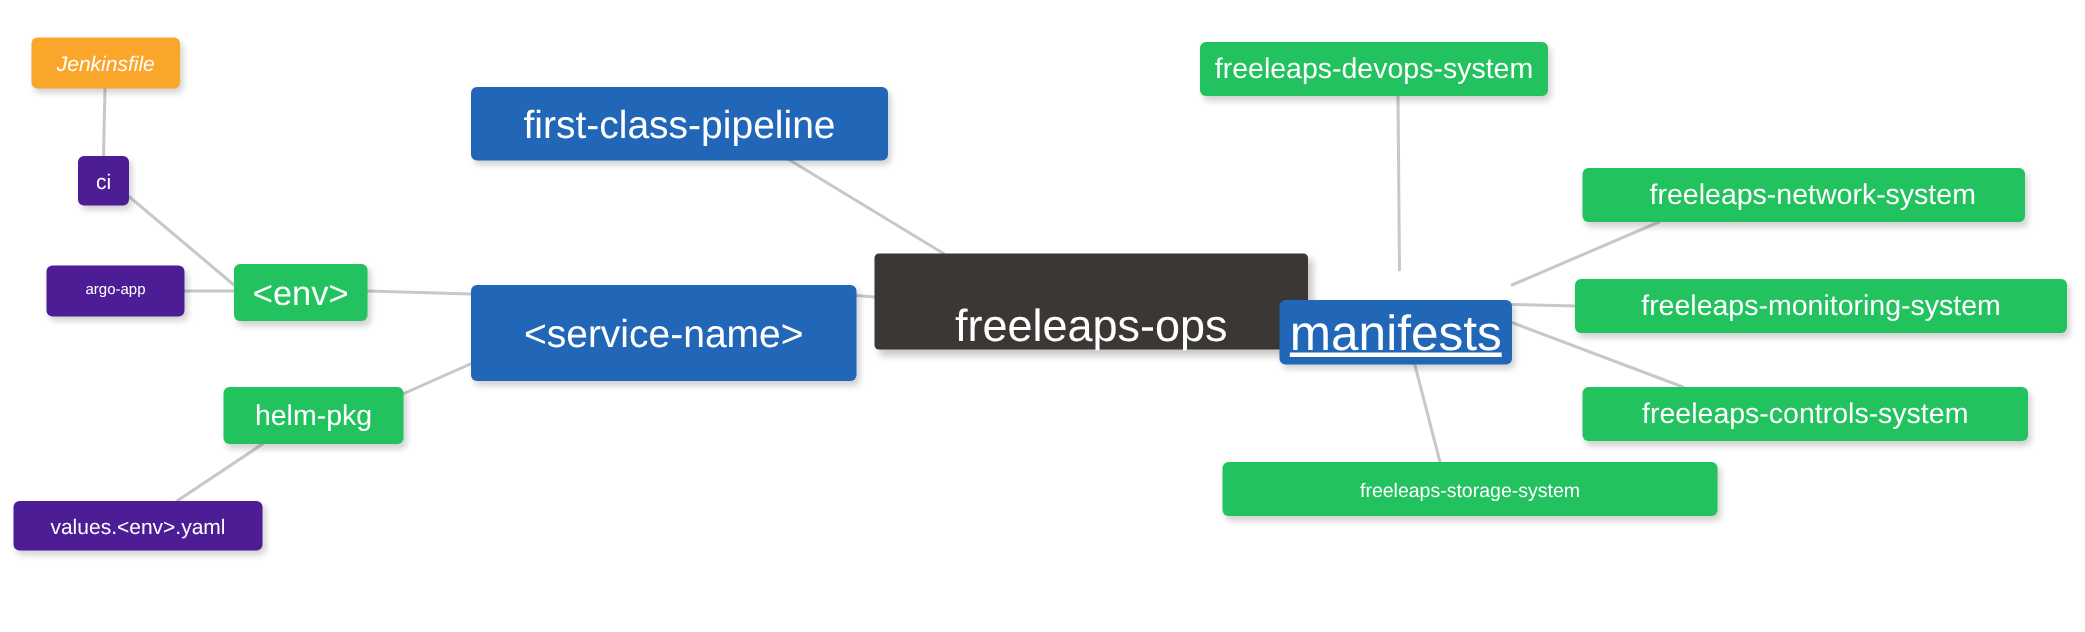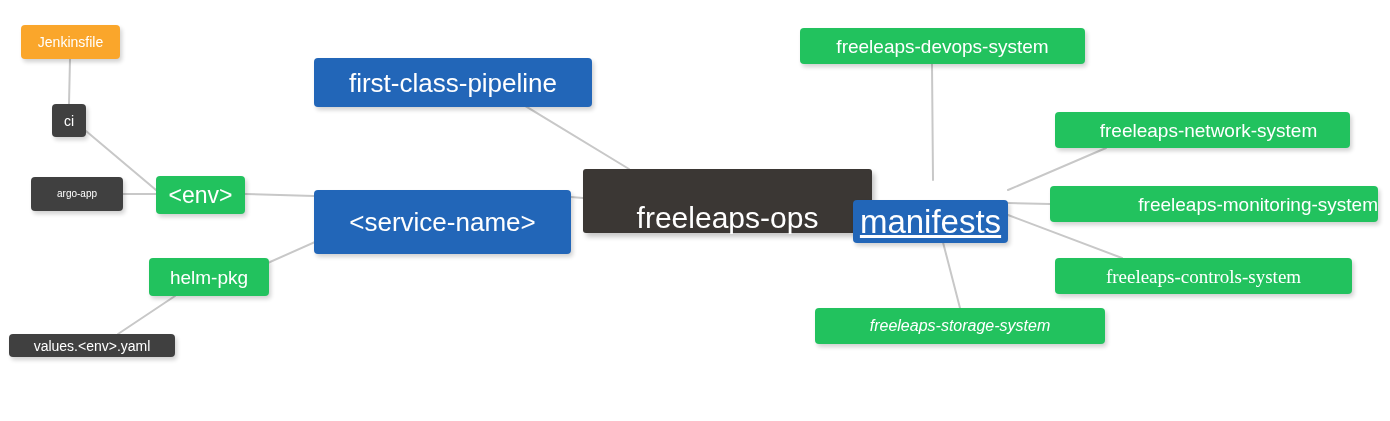--- a/index.html
+++ b/index.html
@@ -50,7 +50,7 @@
   .node.blue   { background: #2266b8; margin-top: 20px; }
   .node.green  { background: #22c25e; }
   .node.red    { background: #404040; }
-  .node.orange { background: #faa62b; }
+  .node.orange { background: #faa62b; font-style: italic; }
 </style>
 </head>
 <body>

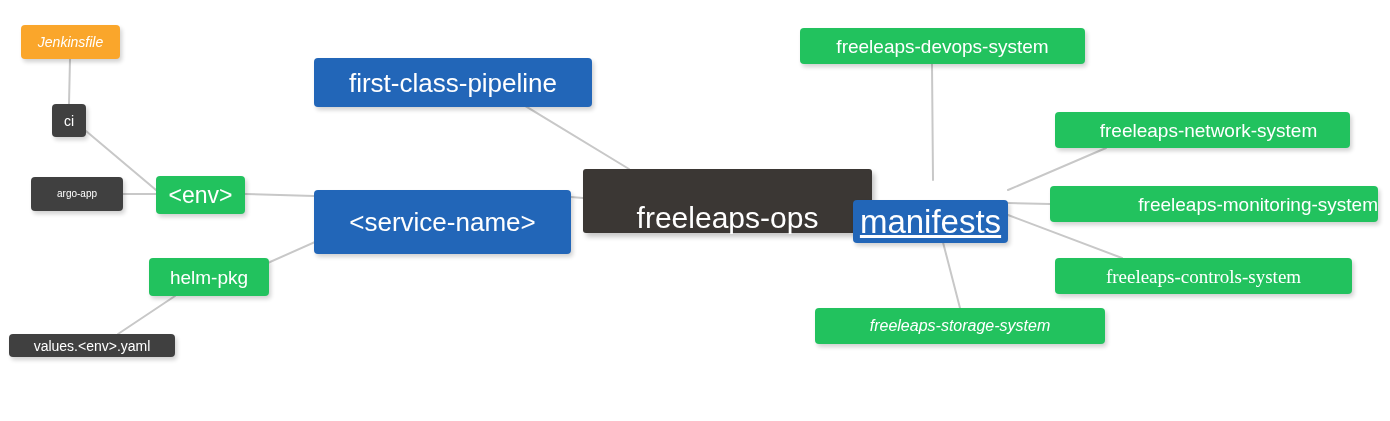--- a/index.html
+++ b/index.html
@@ -103,7 +103,7 @@
       <div class="node blue" style="left: 853px; top: 180px; width: 155px; height: 43px; font-size: 33px; text-decoration: underline;">
         <span>manifests</span>
       </div>
-      <div class="node green" style="left: 800px; top: 28px; width: 285px; height: 36px; font-size: 19px;">
+      <div class="node green" style="left: 800px; top: 28px; width: 232px; height: 36px; font-size: 19px;">
         <span>freeleaps-devops-system</span>
       </div>
       <div class="node green" style="left: 1055px; top: 112px; width: 295px; height: 36px; font-size: 19px; padding-left: 12px;">

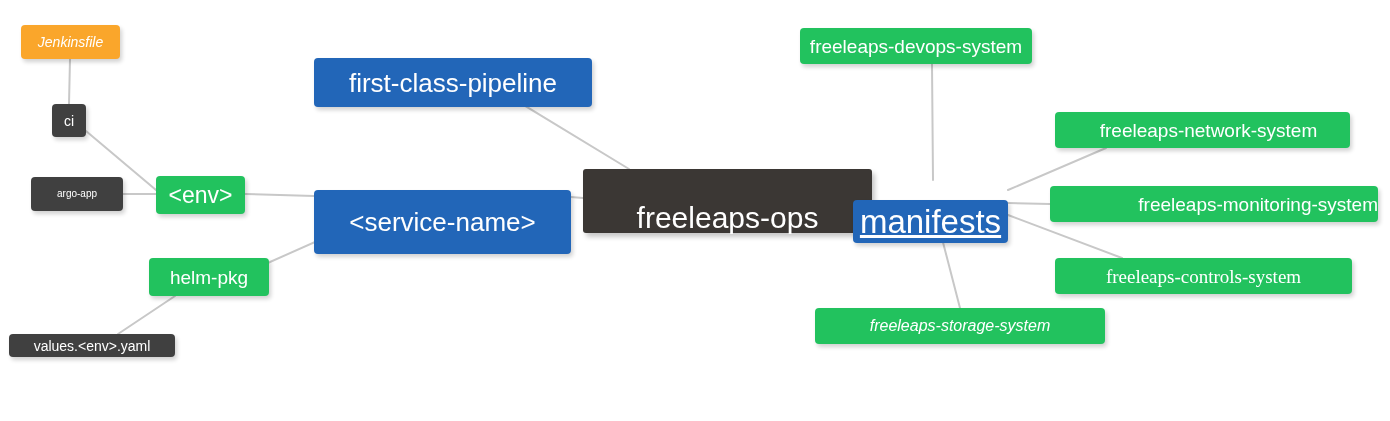--- a/index.html
+++ b/index.html
@@ -49,7 +49,7 @@
   }
   .node.blue   { background: #2266b8; margin-top: 20px; }
   .node.green  { background: #22c25e; }
-  .node.red    { background: #404040; }
+  .node.red    { background: #4c1d95; }
   .node.orange { background: #faa62b; font-style: italic; }
 </style>
 </head>

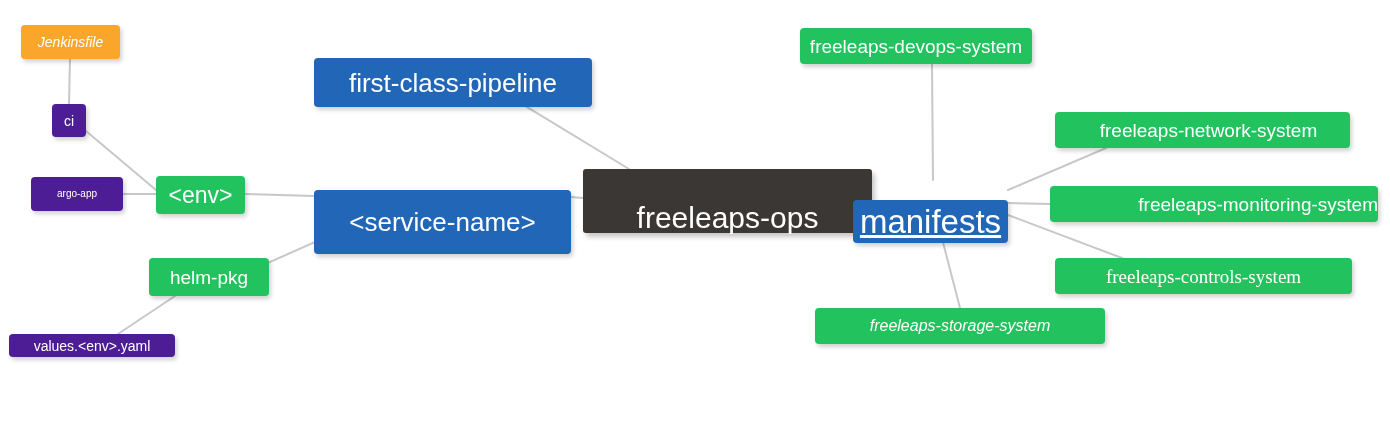--- a/index.html
+++ b/index.html
@@ -109,7 +109,7 @@
       <div class="node green" style="left: 1055px; top: 112px; width: 295px; height: 36px; font-size: 19px; padding-left: 12px;">
         <span>freeleaps-network-system</span>
       </div>
-      <div class="node green" style="left: 1050px; top: 186px; width: 328px; height: 36px; font-size: 19px; justify-content: flex-end;">
+      <div class="node green" style="left: 1050px; top: 186px; width: 328px; height: 36px; font-size: 19px;">
         <span>freeleaps-monitoring-system</span>
       </div>
       <div class="node green" style="left: 1055px; top: 258px; width: 297px; height: 36px; font-size: 19px; font-family: Liberation Serif, serif;">

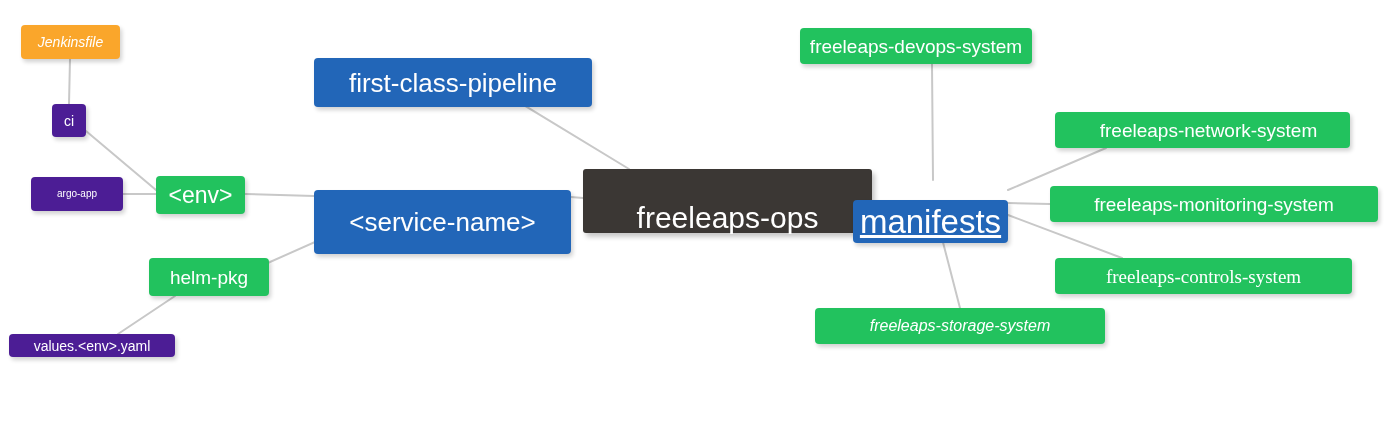--- a/index.html
+++ b/index.html
@@ -112,7 +112,7 @@
       <div class="node green" style="left: 1050px; top: 186px; width: 328px; height: 36px; font-size: 19px;">
         <span>freeleaps-monitoring-system</span>
       </div>
-      <div class="node green" style="left: 1055px; top: 258px; width: 297px; height: 36px; font-size: 19px; font-family: Liberation Serif, serif;">
+      <div class="node green" style="left: 1055px; top: 258px; width: 297px; height: 36px; font-size: 19px;">
         <span>freeleaps-controls-system</span>
       </div>
       <div class="node green" style="left: 815px; top: 308px; width: 290px; height: 36px; font-size: 16px; font-style: italic;">

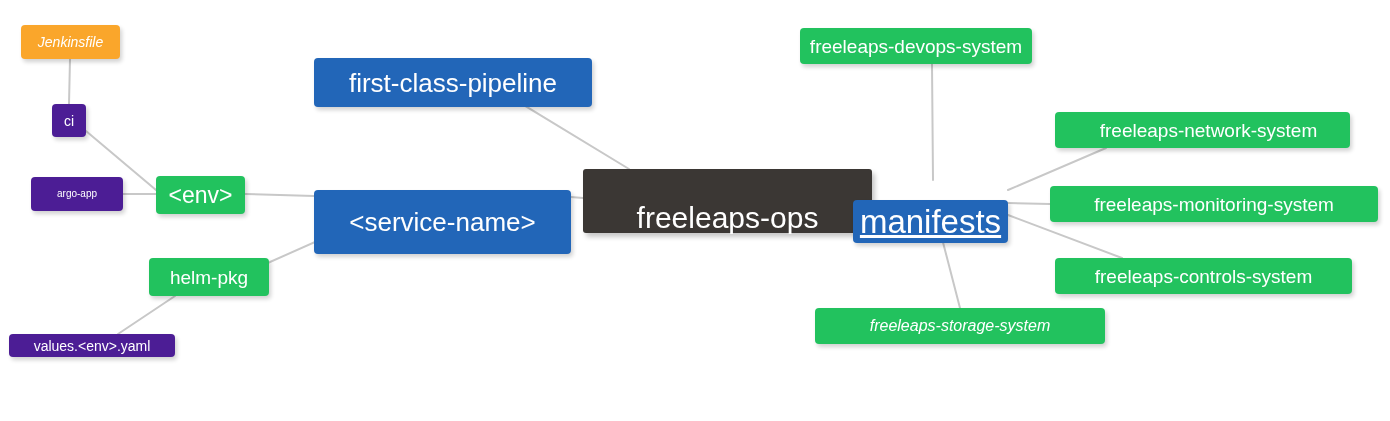--- a/index.html
+++ b/index.html
@@ -115,7 +115,7 @@
       <div class="node green" style="left: 1055px; top: 258px; width: 297px; height: 36px; font-size: 19px;">
         <span>freeleaps-controls-system</span>
       </div>
-      <div class="node green" style="left: 815px; top: 308px; width: 290px; height: 36px; font-size: 16px; font-style: italic;">
+      <div class="node green" style="left: 815px; top: 308px; width: 330px; height: 36px; font-size: 13px;">
         <span>freeleaps-storage-system</span>
       </div>
     </div>

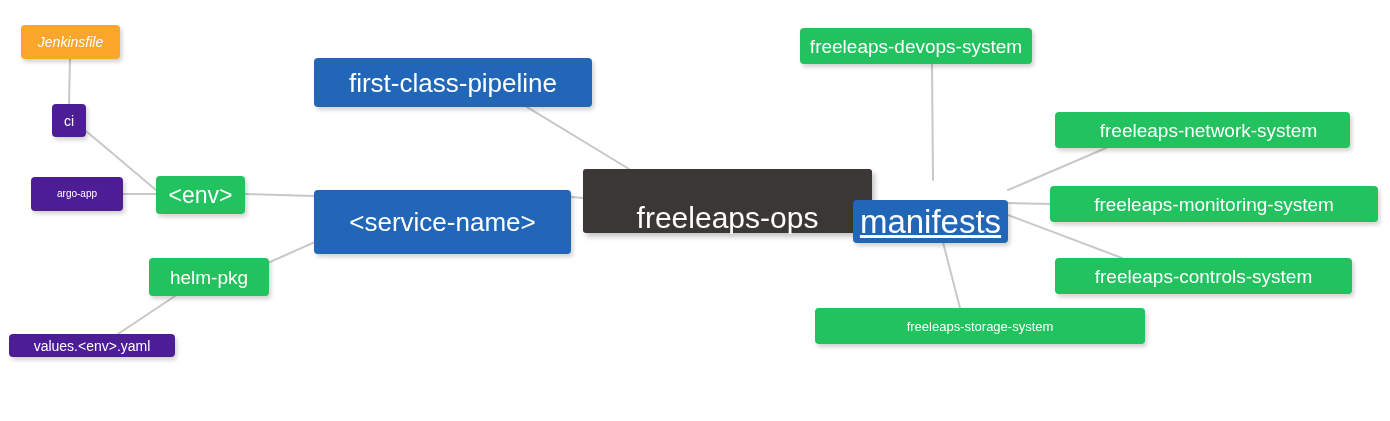--- a/index.html
+++ b/index.html
@@ -88,7 +88,7 @@
       <div class="node green" style="left: 149px; top: 258px; width: 120px; height: 38px; font-size: 19px;">
         <span>helm-pkg</span>
       </div>
-      <div class="node red" style="left: 9px; top: 334px; width: 166px; height: 23px; font-size: 14px;">
+      <div class="node red" style="left: 9px; top: 334px; width: 166px; height: 33px; font-size: 14px;">
         <span>values.&lt;env&gt;.yaml</span>
       </div>
       <div class="node blue" style="left: 314px; top: 38px; width: 278px; height: 49px; font-size: 26px;">

